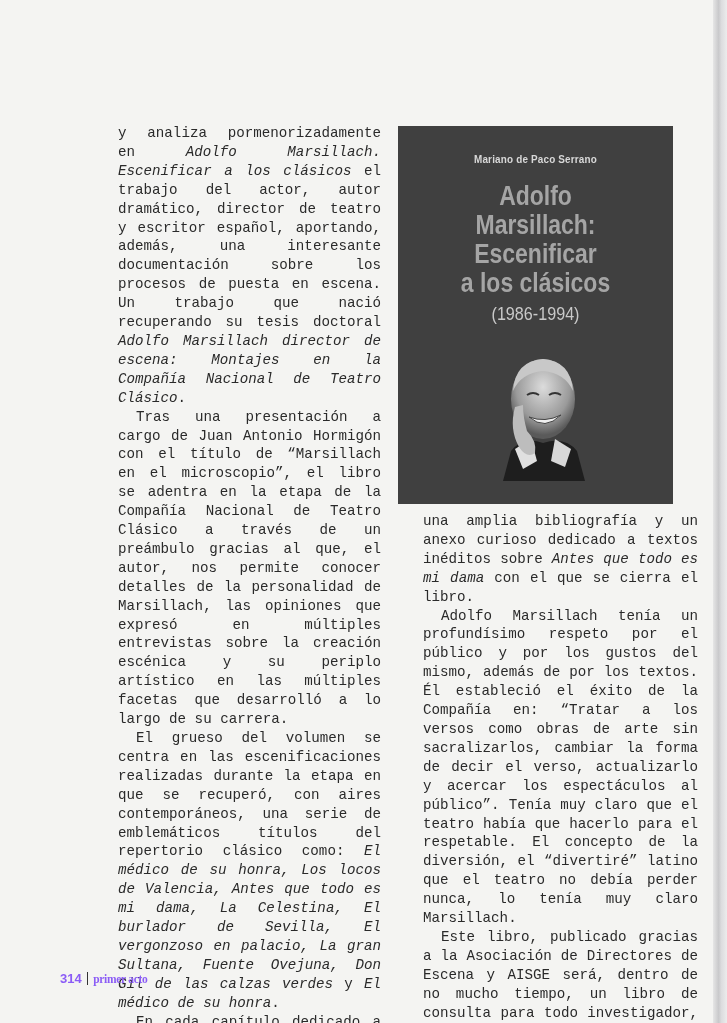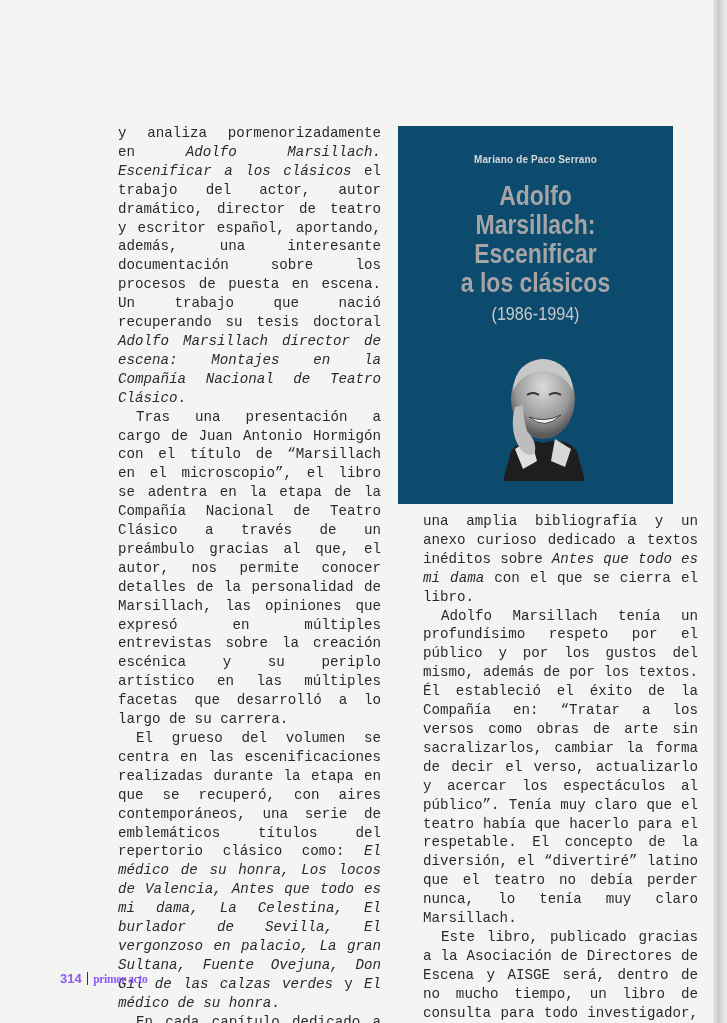--- a/index.html
+++ b/index.html
@@ -28,7 +28,7 @@
 
   .cover {
     position: absolute; left: 398px; top: 126px; width: 275px; height: 378px;
-    background: #0c4a6e;
+    background: #404040;
     overflow: hidden;
   }
   .cover-author {

